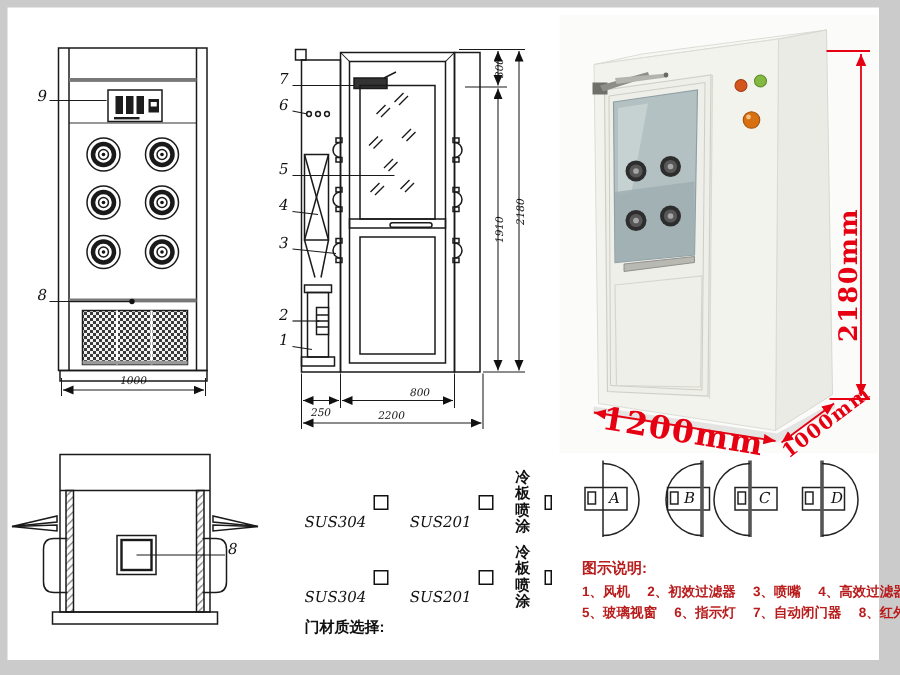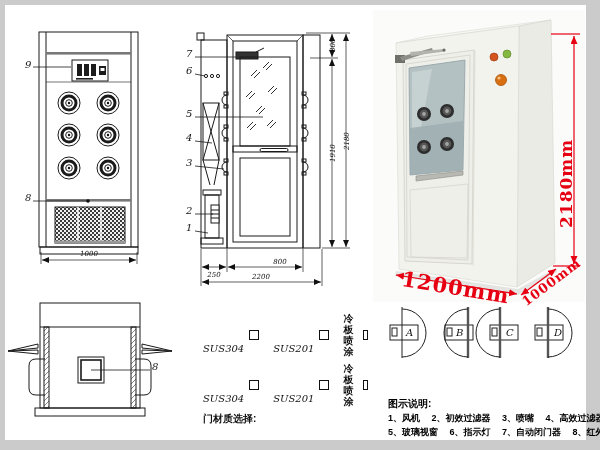--- a/index.html
+++ b/index.html
@@ -24,7 +24,7 @@
   .sus{font-family:"DejaVu Serif", serif;font-style:italic;font-size:10px;line-height:11px;margin-top:27px;}
   .cn-opt{font-size:10px;font-weight:bold;line-height:11px;}
   .chk{width:8px;height:8px;border:1.5px solid #111;margin-left:5px;background:#fff;}
-  .legend-text{position:absolute;left:388px;top:373px;width:205px;color:#000000;margin-top:24px;}
+  .legend-text{position:absolute;left:388px;top:373px;width:205px;color:#b91c1c;}
   .legend-title{font-size:10px;font-weight:bold;line-height:13px;margin-bottom:1px;}
   .legend-line{font-size:9px;font-weight:bold;line-height:14px;white-space:nowrap;}
   .door-letter{position:absolute;font-family:"DejaVu Serif", serif;font-style:italic;

